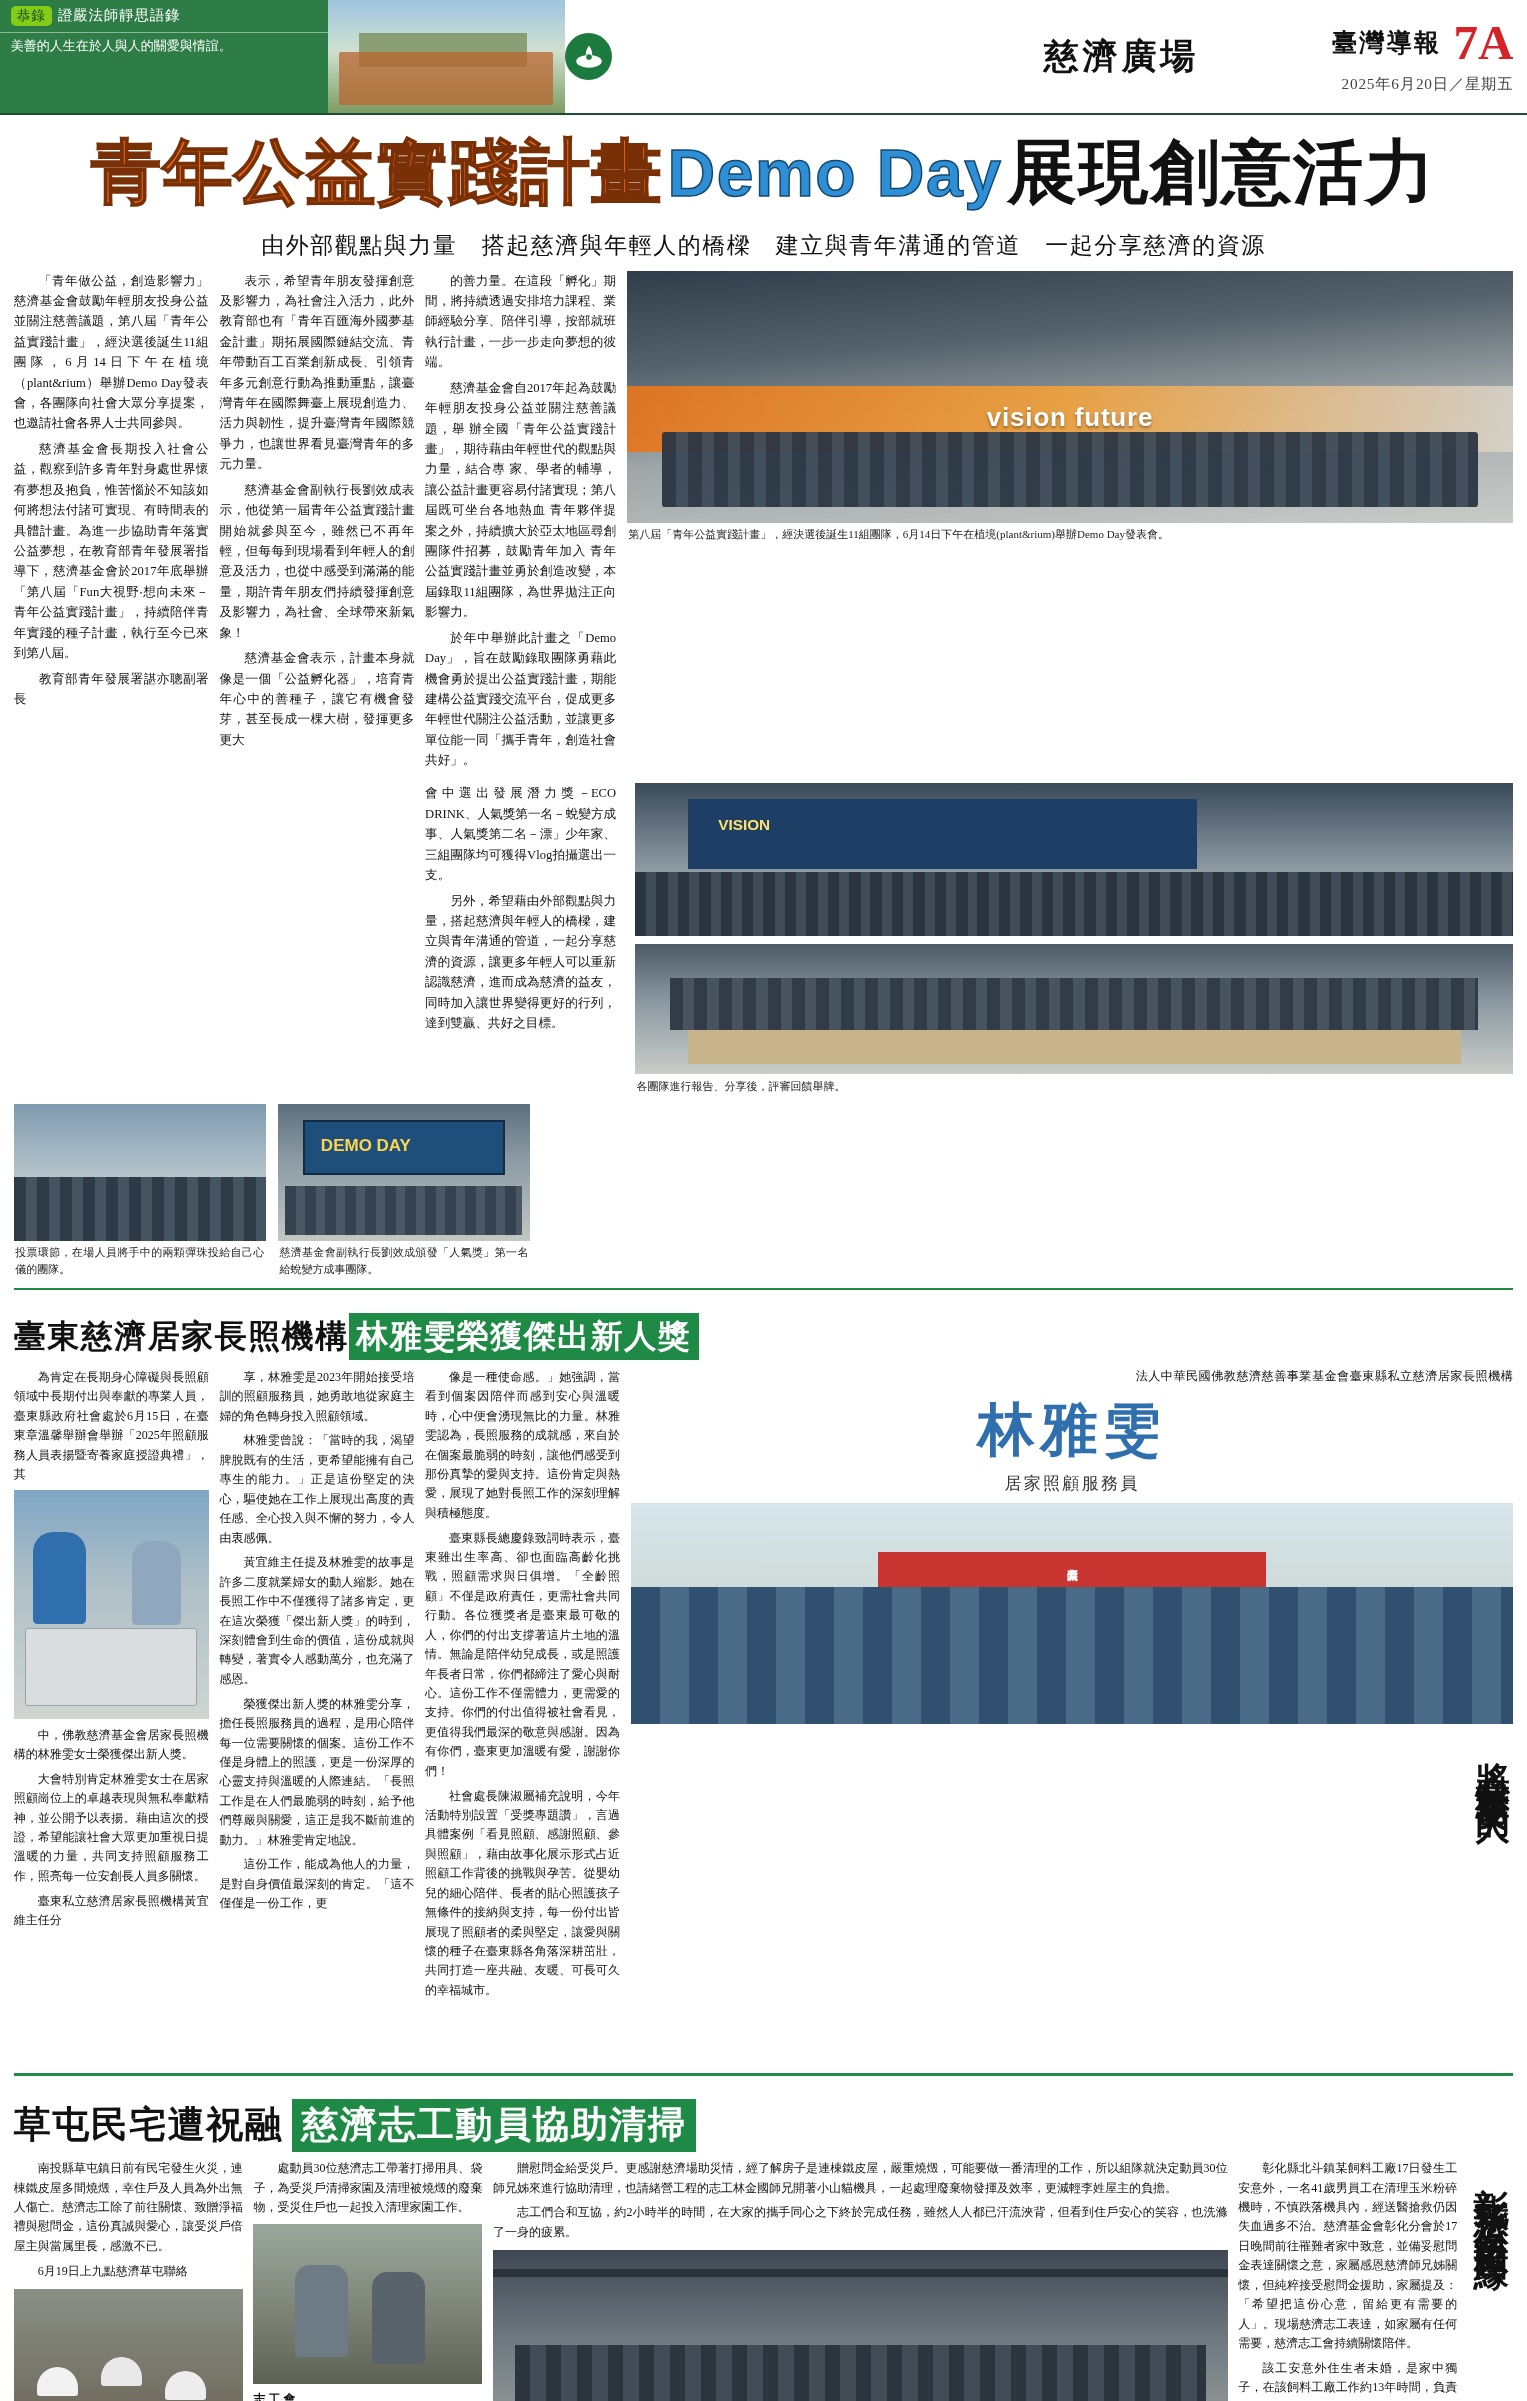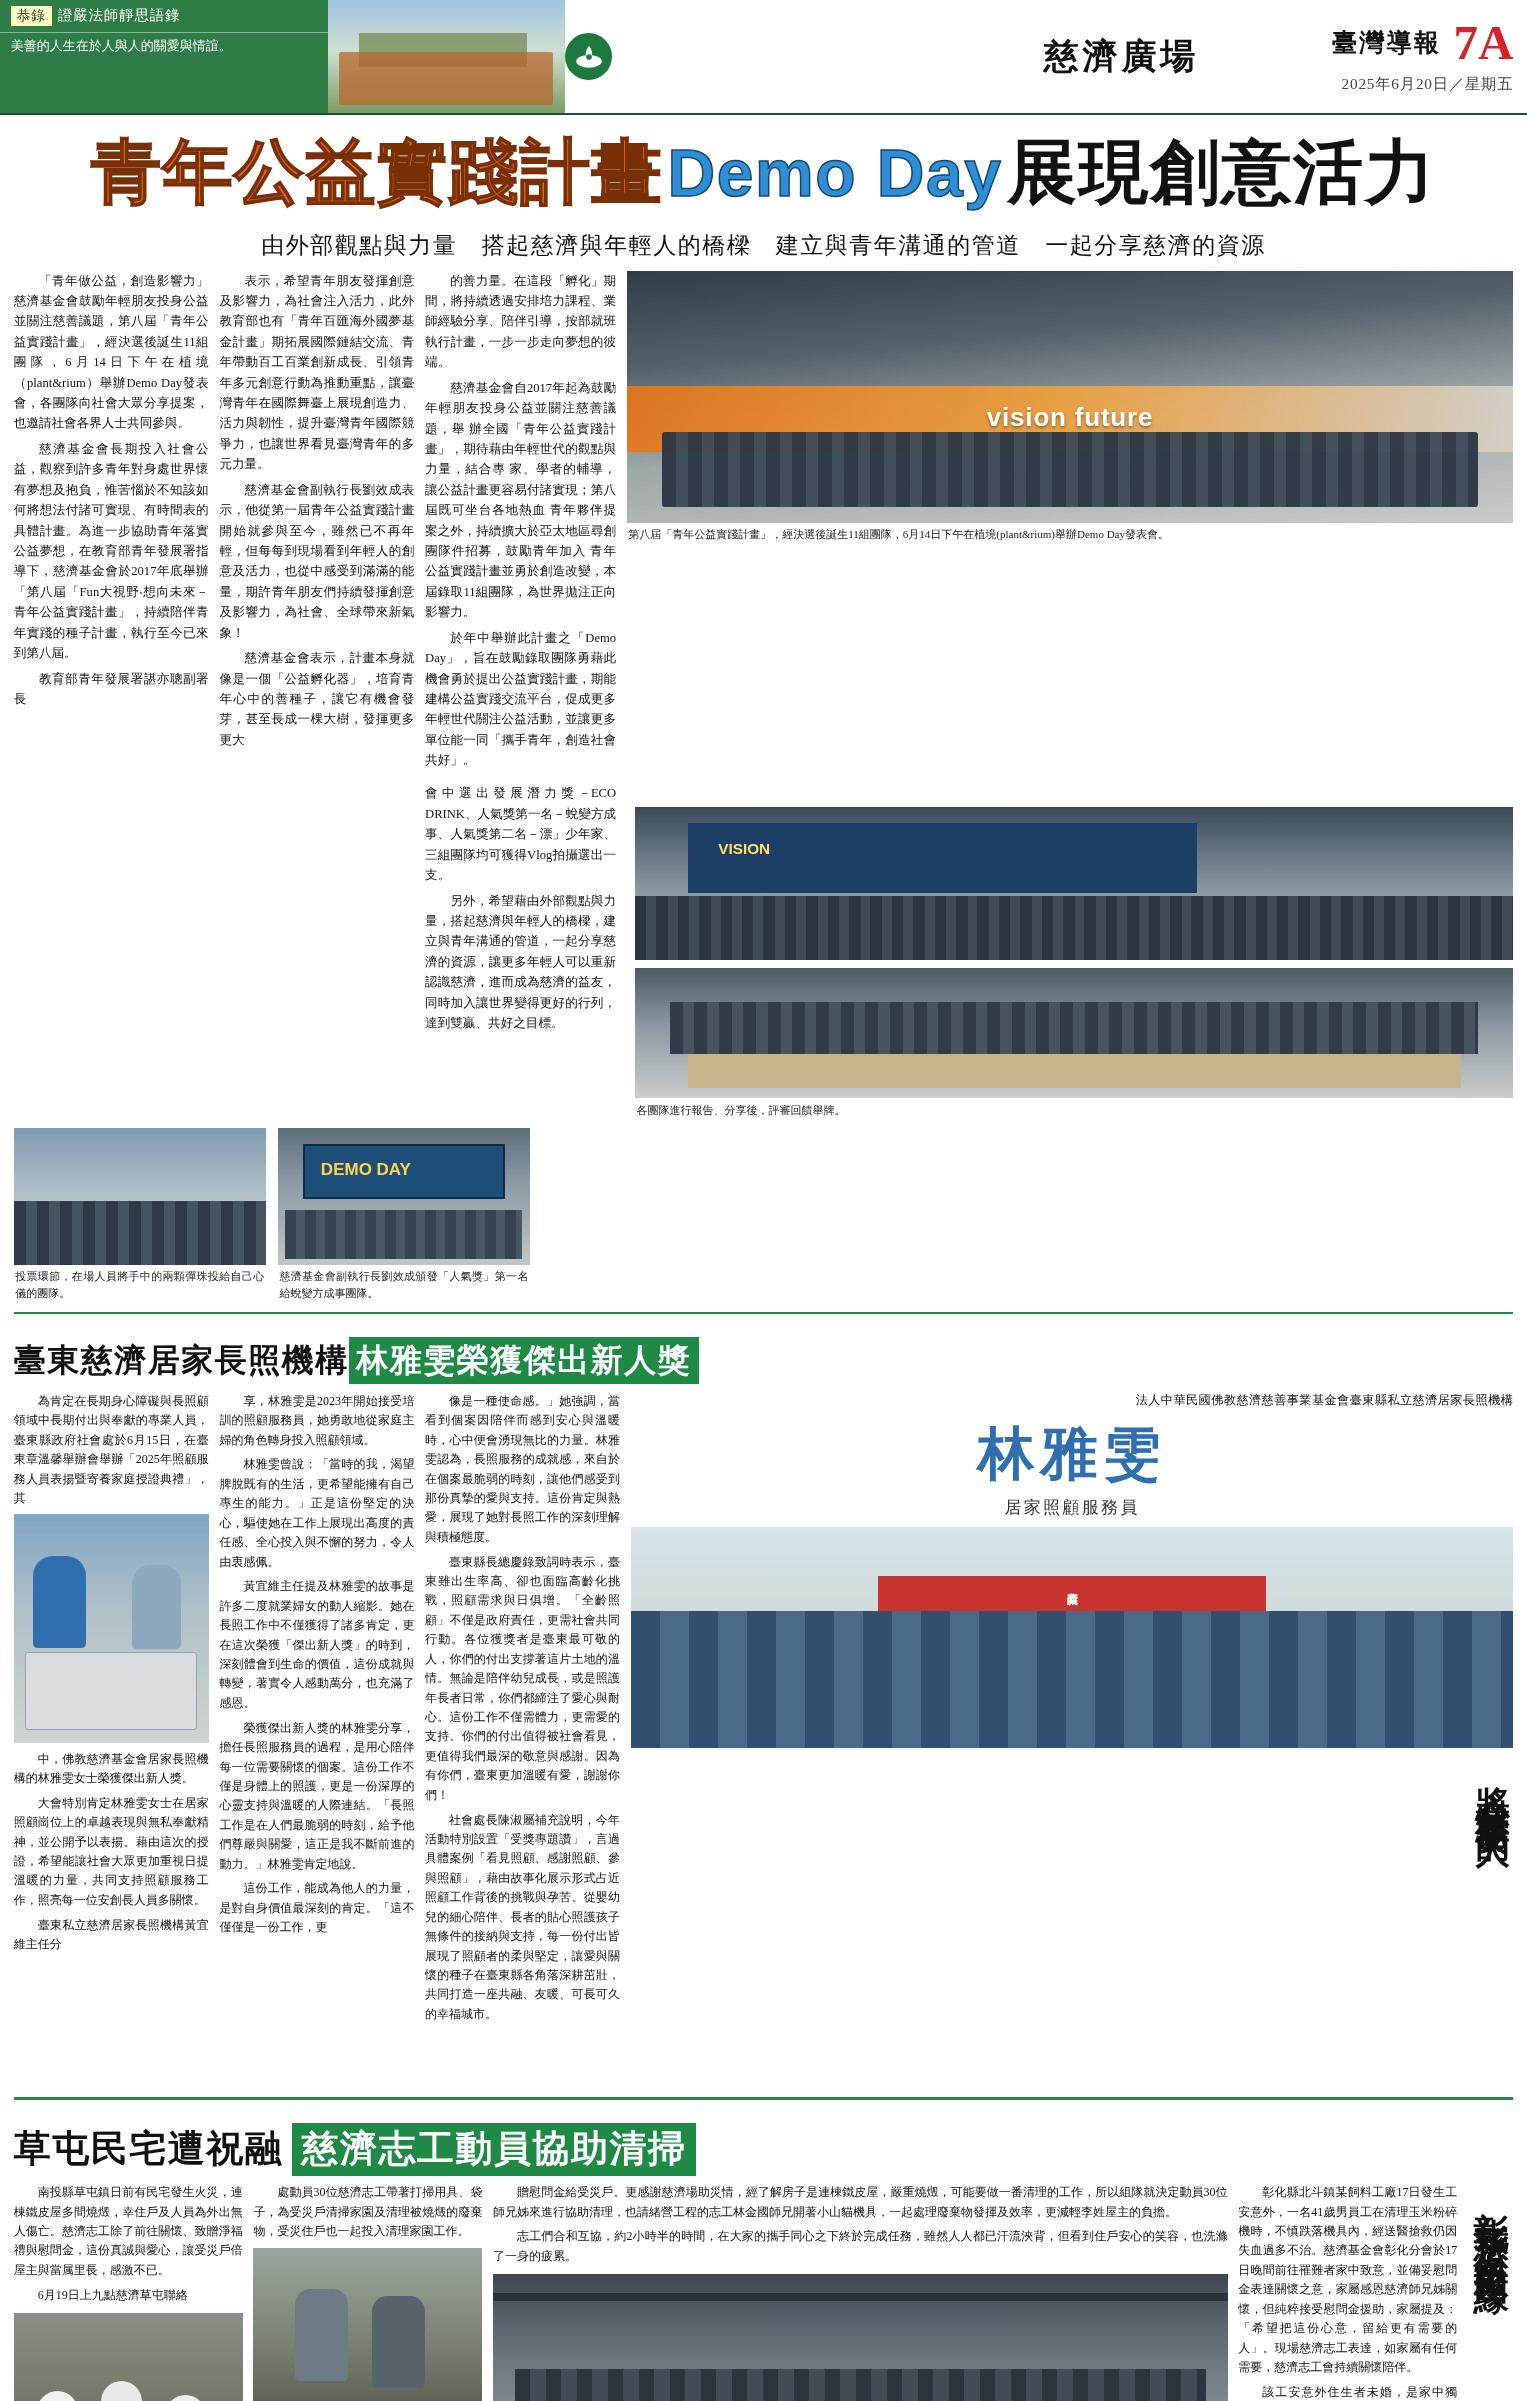--- a/index.html
+++ b/index.html
@@ -18,7 +18,7 @@
   .masthead { display: flex; align-items: stretch; height: 115px; border-bottom: 2.3px solid #1b4f2e; }
   .mh-left { width: 328px; background: #2e7d46; color: #fff; position: relative; }
   .mh-left-top { display: flex; align-items: center; gap: 6.1px; padding: 6.1px 7.6px 3.1px 10.7px; font-size: 14.5px; letter-spacing: 0.8px; }
-  .mh-left-top .lbl { background: #fef9c3; color: #1b4f2e; padding: 0.8px 6.1px; border-radius: 0; font-size: 13.7px; }
+  .mh-left-top .lbl { background: #84cc16; color: #1b4f2e; padding: 0.8px 6.1px; border-radius: 5px; font-size: 13.7px; }
   .mh-left-quote { padding: 4.6px 10.7px; font-size: 13px; line-height: 1.4; color: #fff; border-top: 0.8px solid rgba(255,255,255,.45); margin-top: 3.1px; }
   .mh-photo { width: 237px; background: linear-gradient(180deg,#9fc4e0 0%, #cfe0d0 45%, #7d9c63 100%); position: relative; overflow: hidden; }
   .mh-photo:after { content: ""; position: absolute; left: 10.7px; bottom: 7.6px; width: 214px; height: 53px; background: #b9652f; opacity: .75; border-radius: 2.3px; }

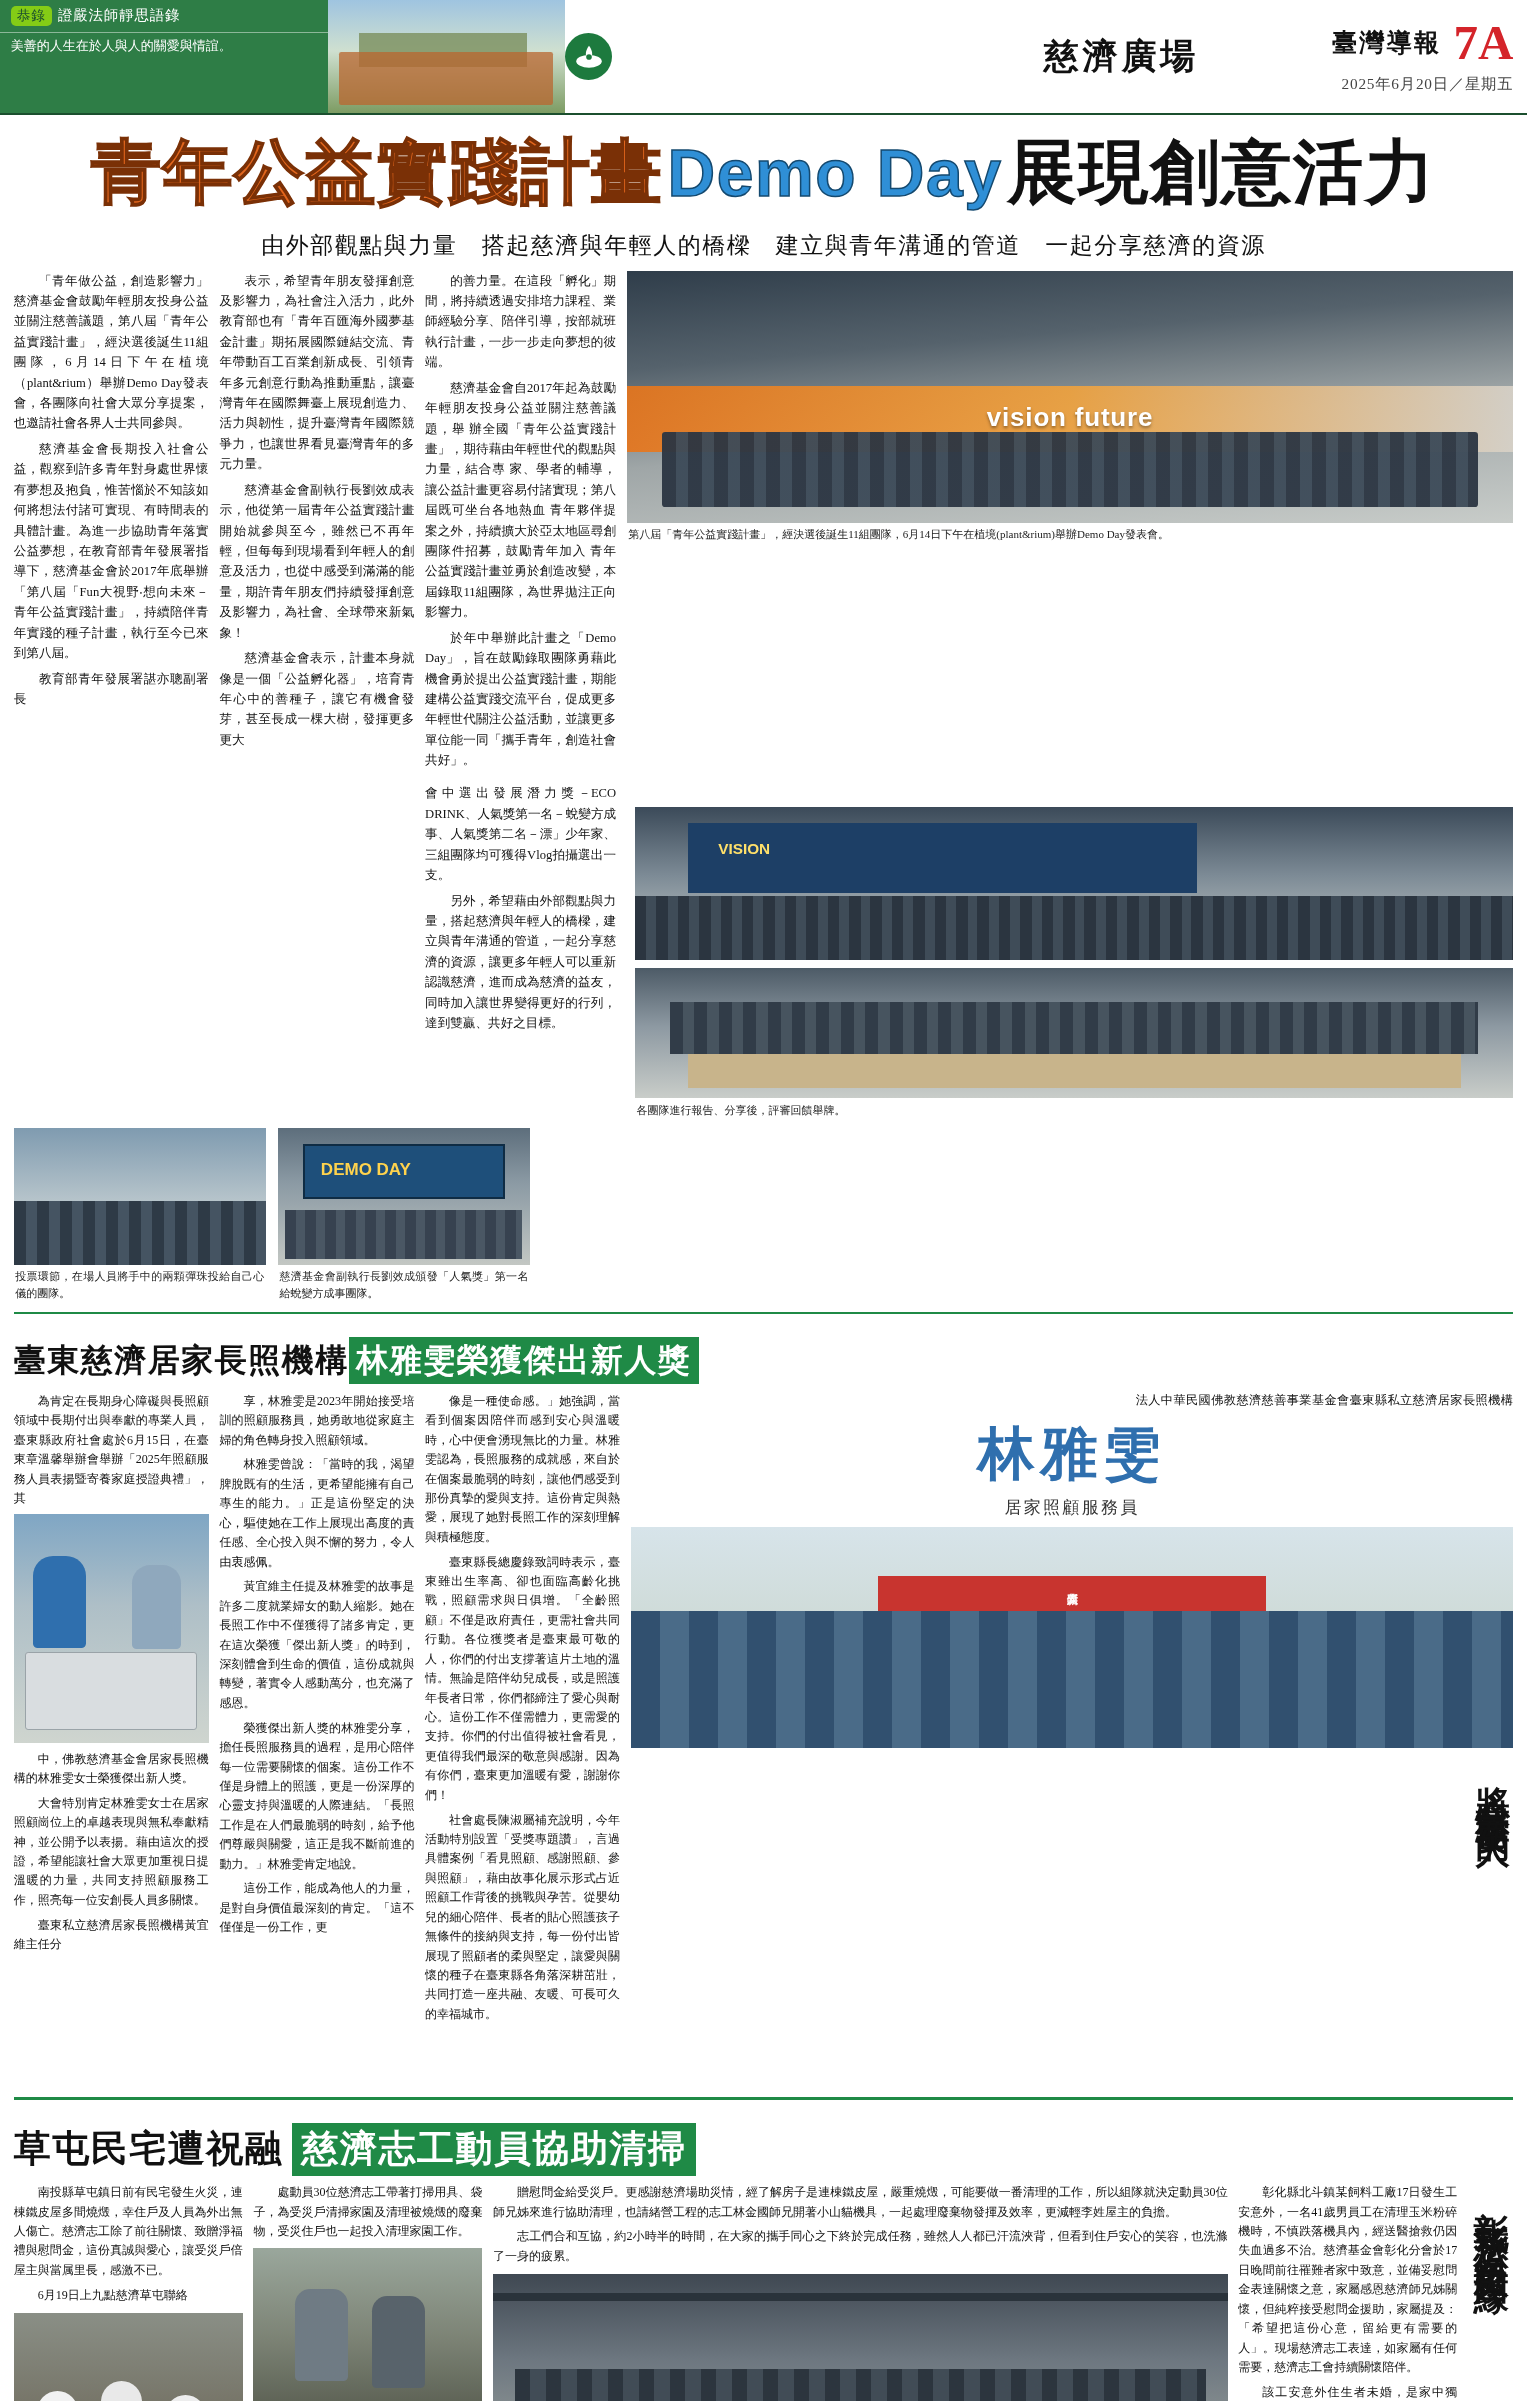--- a/index.html
+++ b/index.html
@@ -63,7 +63,7 @@
   .ph-vote .wall { position: absolute; inset: 0 0 44% 0; background: linear-gradient(180deg,#7f9bb0,#b9c6cc); }
   .ph-vote .crowd { position: absolute; bottom: 0; left: 0; right: 0; height: 46%; background: repeating-linear-gradient(90deg,#2e3a46 0 12.2px,#455462 12.2px 23px); }
 
-  .ph-award { background: linear-gradient(180deg,#3b4a59 0%,#7d8b96 45%,#cdd2ce 100%); margin-top: 24px; }
+  .ph-award { background: linear-gradient(180deg,#3b4a59 0%,#7d8b96 45%,#cdd2ce 100%); }
   .ph-award .scr { position: absolute; left: 6%; top: 10%; width: 58%; height: 46%; background: #1d3f66; }
   .ph-award .scr b { position: absolute; left: 6%; top: 24%; color: #ffe06a; font-size: 15.3px; font-family: "Liberation Sans", sans-serif; }
   .ph-award .crowd { position: absolute; bottom: 0; left: 0; right: 0; height: 42%; background: repeating-linear-gradient(90deg,#2b3540 0 11.5px,#3f4c58 11.5px 21.4px); }

